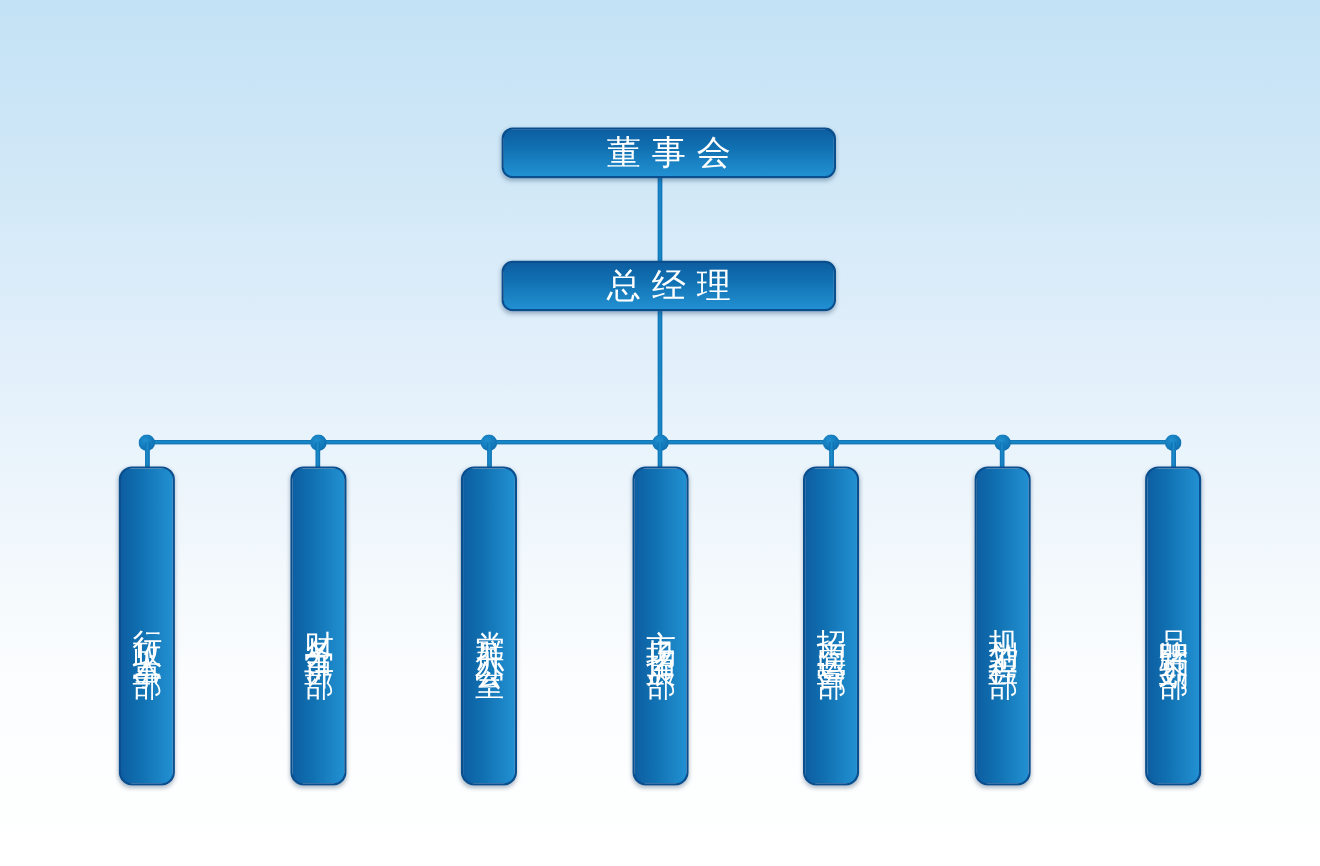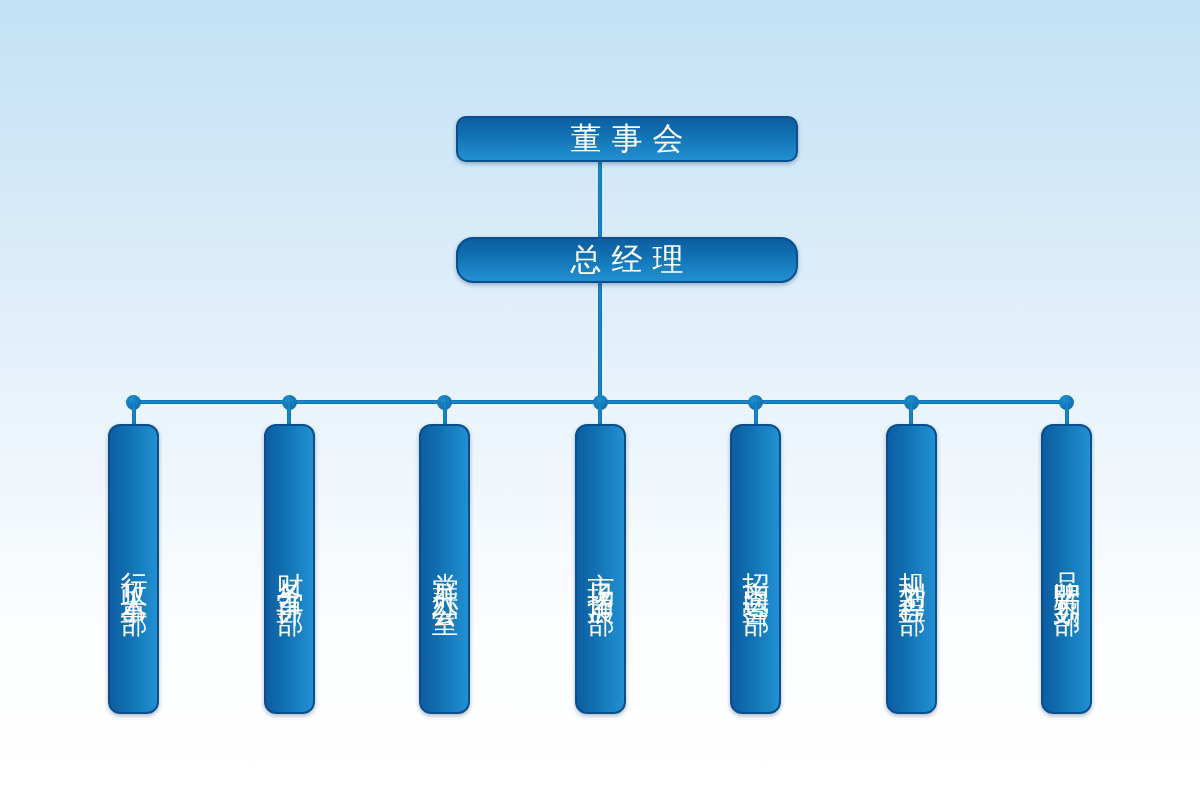--- a/index.html
+++ b/index.html
@@ -41,7 +41,7 @@
     box-shadow: 0 2px 4px rgba(25, 60, 95, 0.35);
   }
   .node.h-box {
-    width: 342px;
+    width: 304px;
     height: 46px;
     border-radius: 10px;
     background: linear-gradient(180deg, #0d5ea1 0%, #1070b1 38%, #1a82c3 72%, #2190d2 100%);

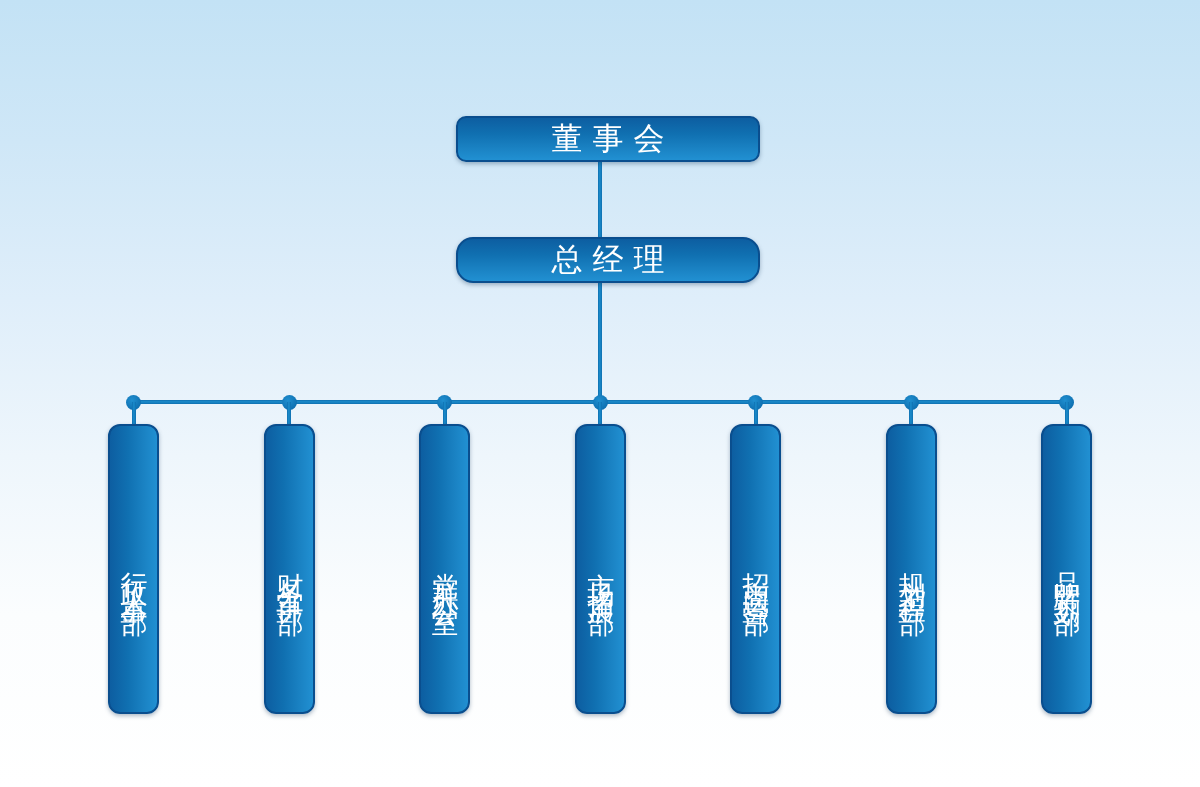--- a/index.html
+++ b/index.html
@@ -95,7 +95,7 @@
     <span>董事会</span>
   </div>
 
-  <div class="node h-box" style="left:456px; top:237px;border-radius:17px;">
+  <div class="node h-box" style="left:456px; top:237px;">
     <span>总经理</span>
   </div>
 

